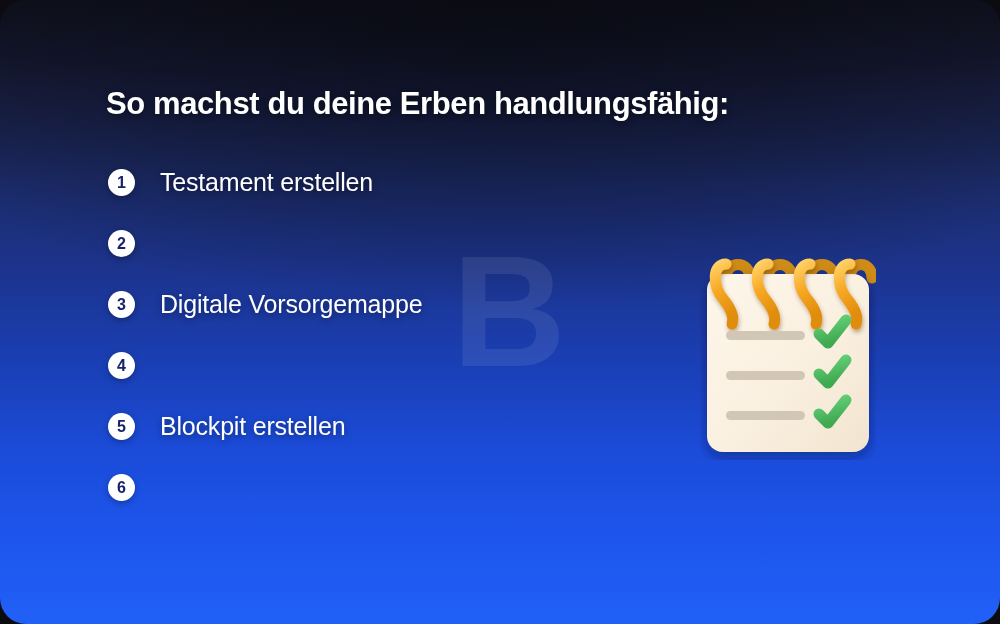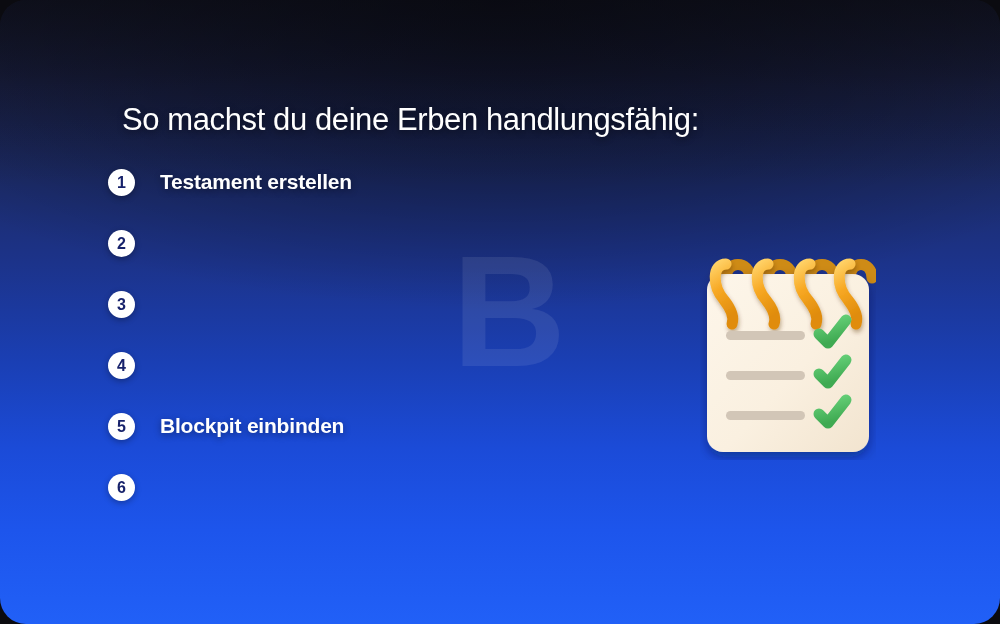--- a/index.html
+++ b/index.html
@@ -62,9 +62,9 @@
     left: 106px;
     top: 86px;
     z-index: 3;
-    margin: 16px;
+    margin: 0;
     font-size: 31px;
-    font-weight: 400;
+    font-weight: 700;
     letter-spacing: -0.4px;
     color: #ffffff;
     text-shadow: 0 2px 7px rgba(0,0,0,0.45);

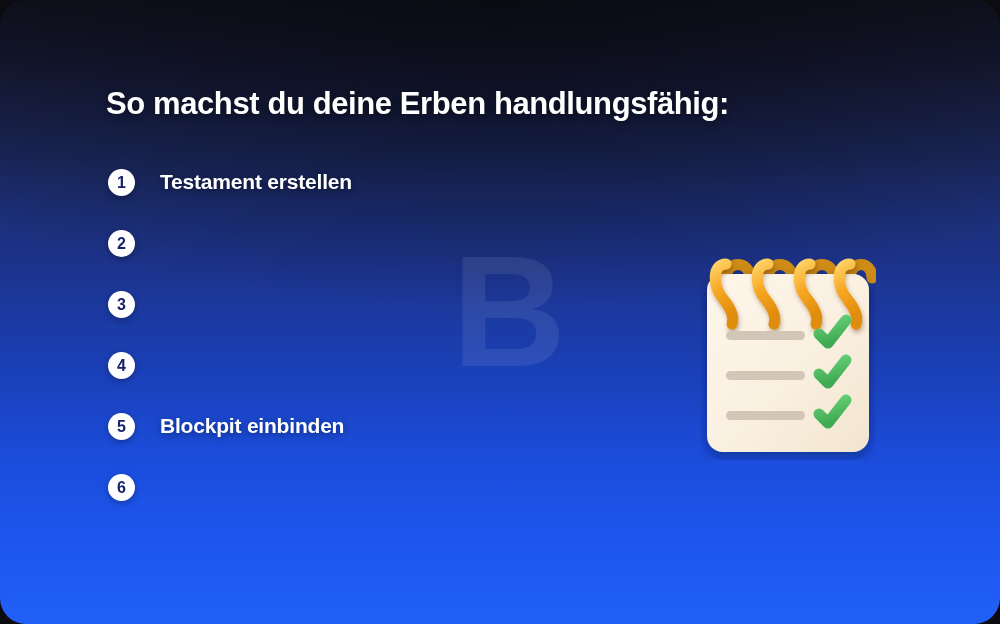--- a/index.html
+++ b/index.html
@@ -104,8 +104,8 @@
   }
   .step-label {
     margin-left: 25px;
-    font-size: 21px;
-    font-weight: 700;
+    font-size: 25px;
+    font-weight: 400;
     letter-spacing: -0.2px;
     color: #ffffff;
     text-shadow: 0 2px 7px rgba(0,0,0,0.40);

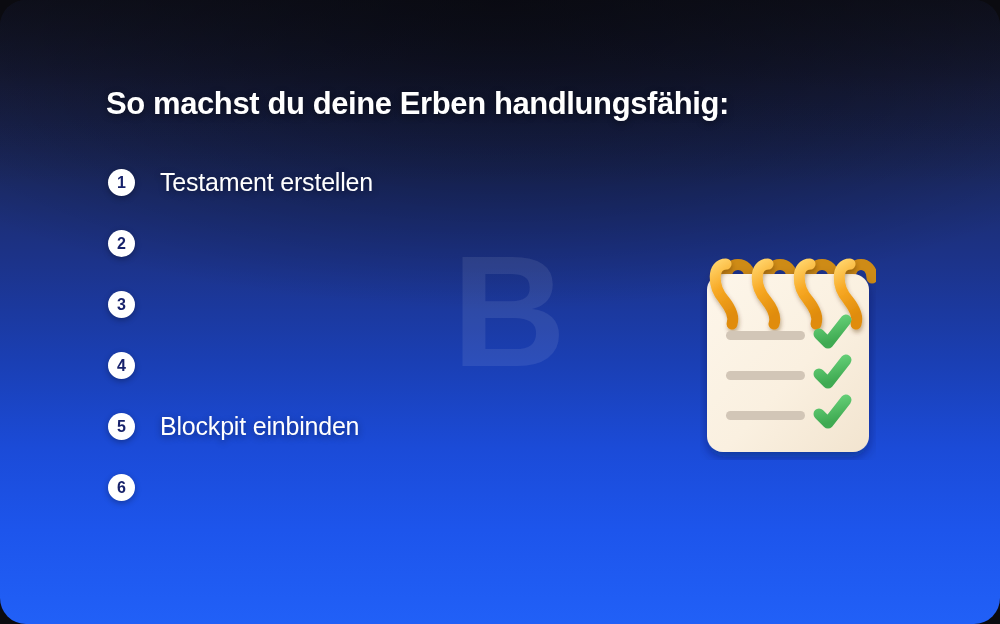--- a/index.html
+++ b/index.html
@@ -141,6 +141,7 @@
     </li>
     <li class="step">
       <span class="step-badge">3</span>
+      <span class="step-label">Digitale Vorsorgemappe</span>
     </li>
     <li class="step">
       <span class="step-badge">4</span>

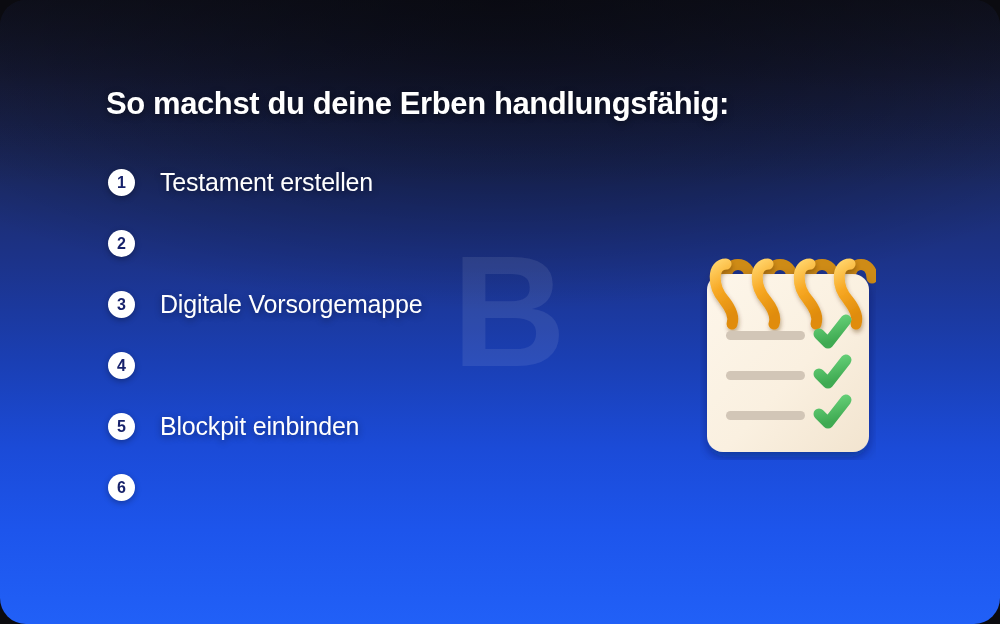--- a/index.html
+++ b/index.html
@@ -148,7 +148,7 @@
     </li>
     <li class="step">
       <span class="step-badge">5</span>
-      <span class="step-label">Blockpit einbinden</span>
+      <span class="step-label">Blockpit erstellen</span>
     </li>
     <li class="step">
       <span class="step-badge">6</span>

